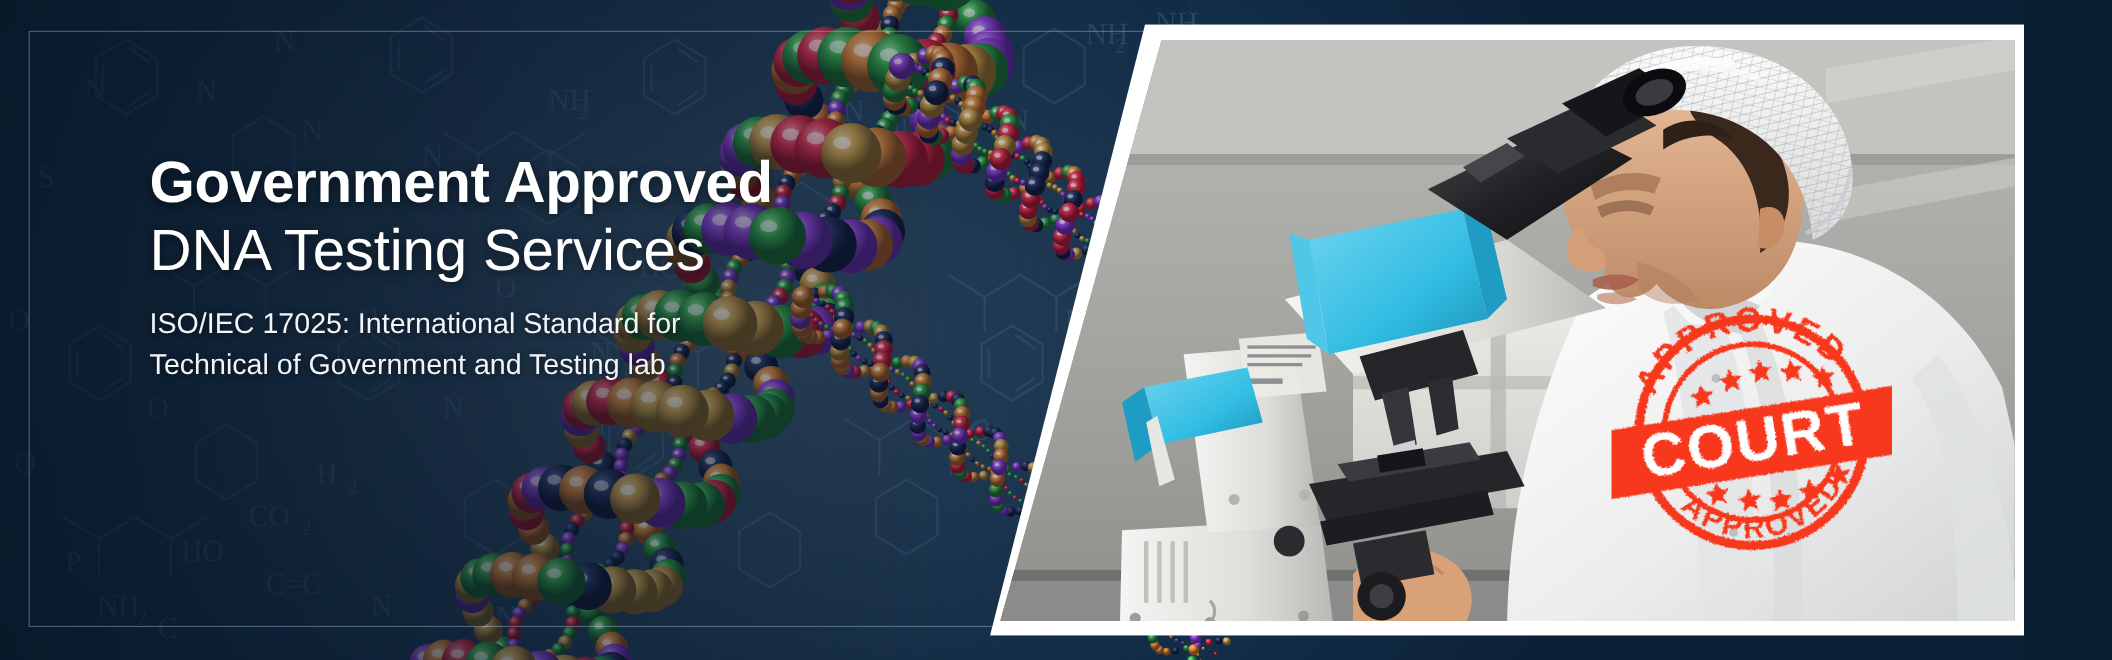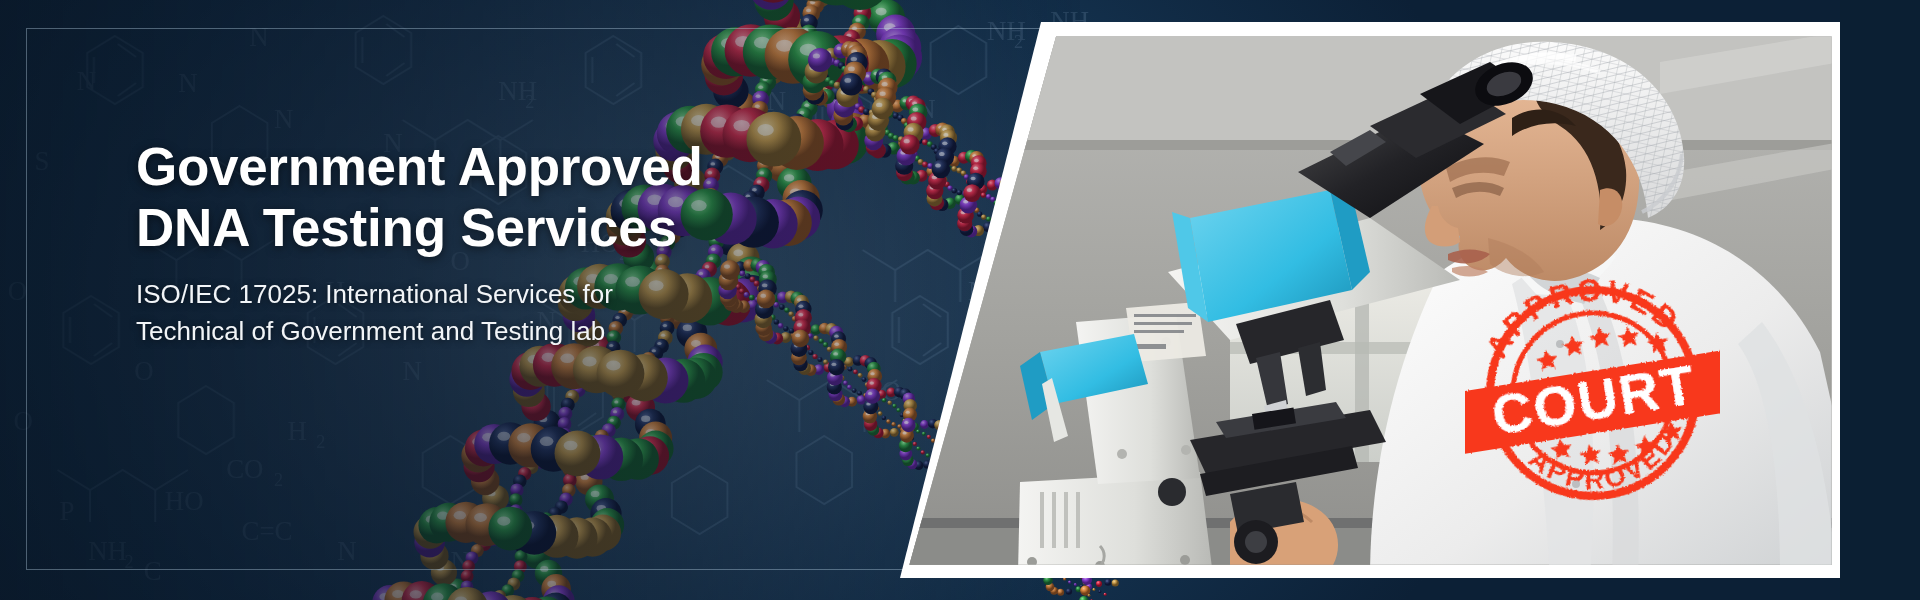--- a/index.html
+++ b/index.html
@@ -39,7 +39,7 @@
     line-height:1.03;margin:0 0 4px 0;text-shadow:0 2px 10px rgba(0,0,0,.55);
   }
   .title-2{
-    font-size:53px;font-weight:700;color:#ffffff;letter-spacing:-.2px;
+    font-size:53px;font-weight:400;color:#ffffff;letter-spacing:-.2px;
     line-height:1.08;margin:0 0 20px 0;text-shadow:0 2px 10px rgba(0,0,0,.55);
   }
   .sub{

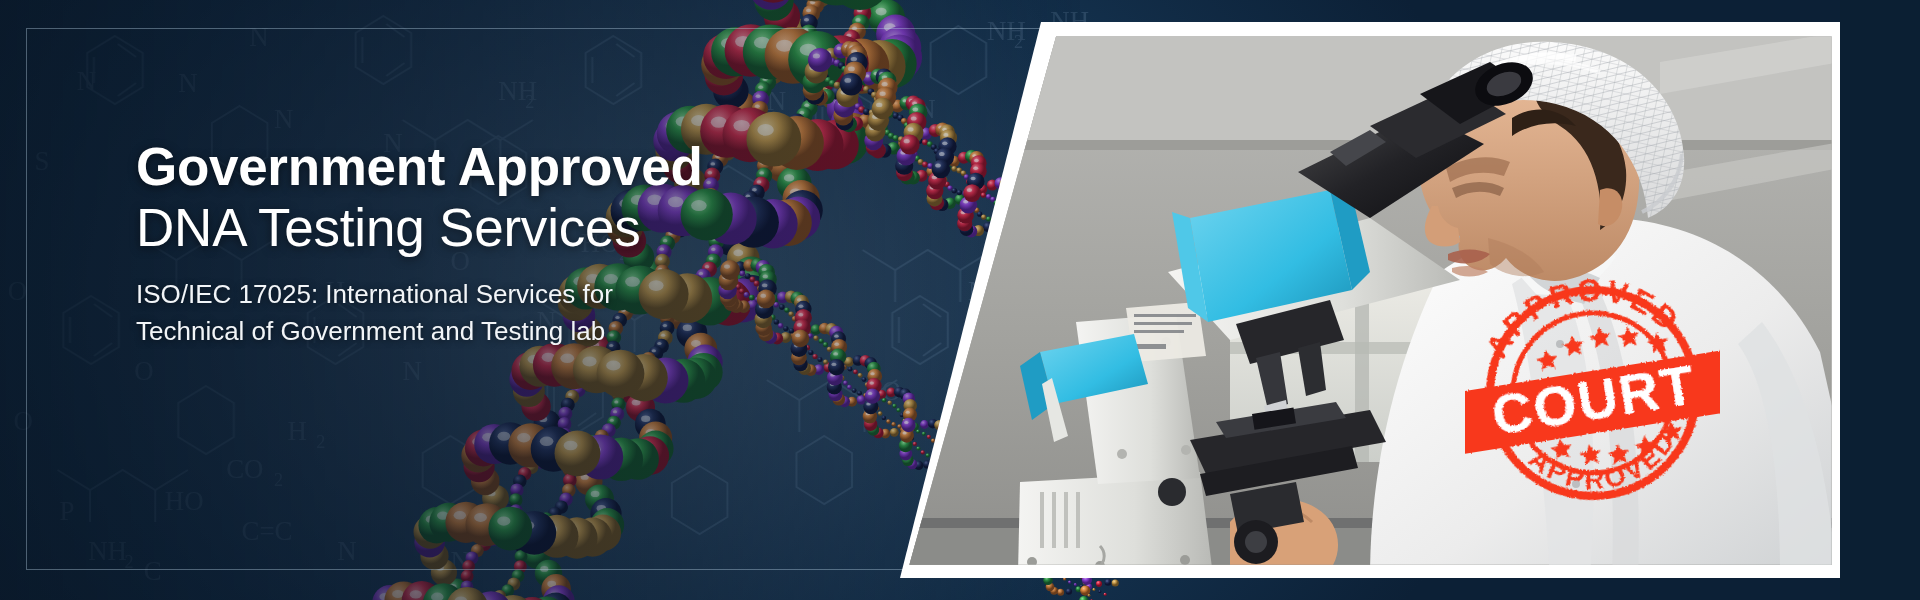--- a/index.html
+++ b/index.html
@@ -1687,7 +1687,7 @@
     <h1 class="title-1">Government Approved</h1>
     <h2 class="title-2">DNA Testing Services</h2>
     <p class="sub">
-      <span>ISO/IEC 17025: International Services for</span>
+      <span>ISO/IEC 17025: International Standard for</span>
       <span>Technical of Government and Testing lab</span>
     </p>
   </div>

